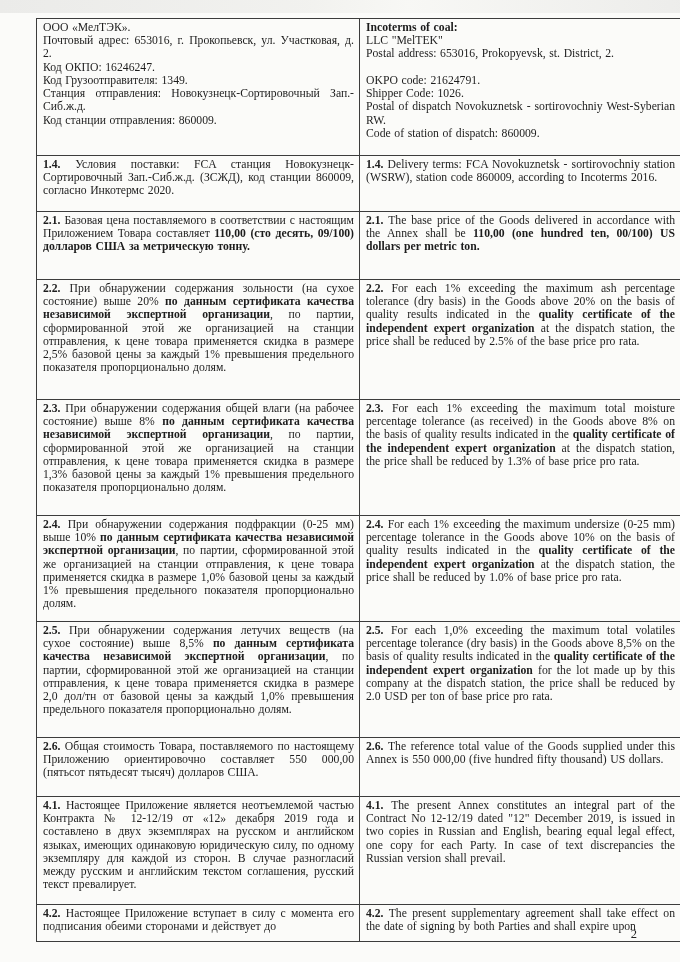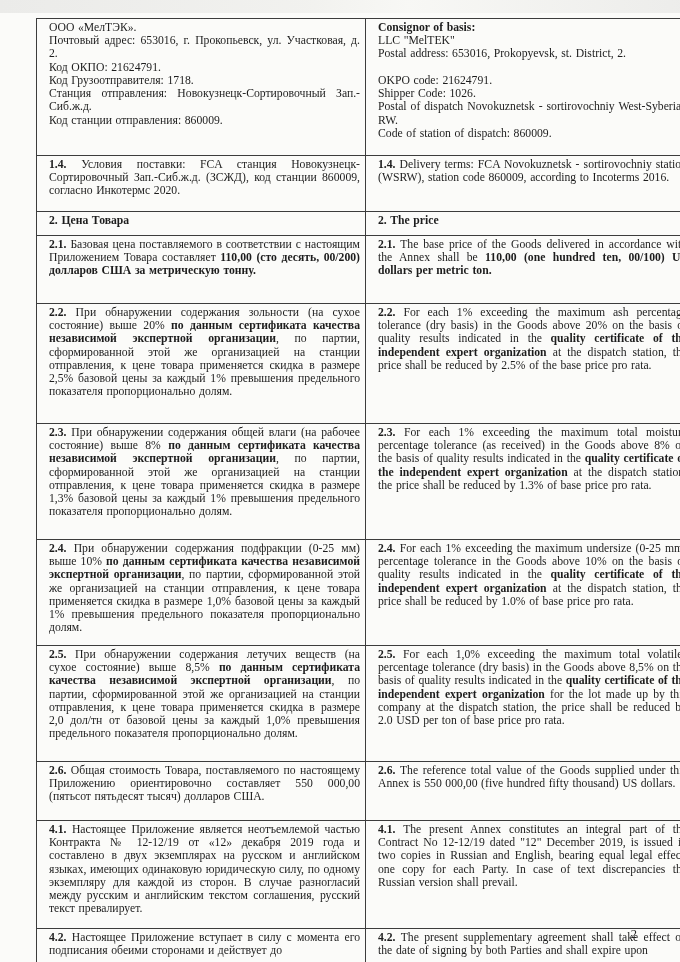--- a/index.html
+++ b/index.html
@@ -21,7 +21,7 @@
   table.contract td{
     border:1.6px solid #3c3c3c;
     vertical-align:top;
-    padding:2px 5px 3px 12px;
+    padding:2px 5px 3px 6px;
     font-size:11.7px;
     line-height:1.13;
     text-align:justify;

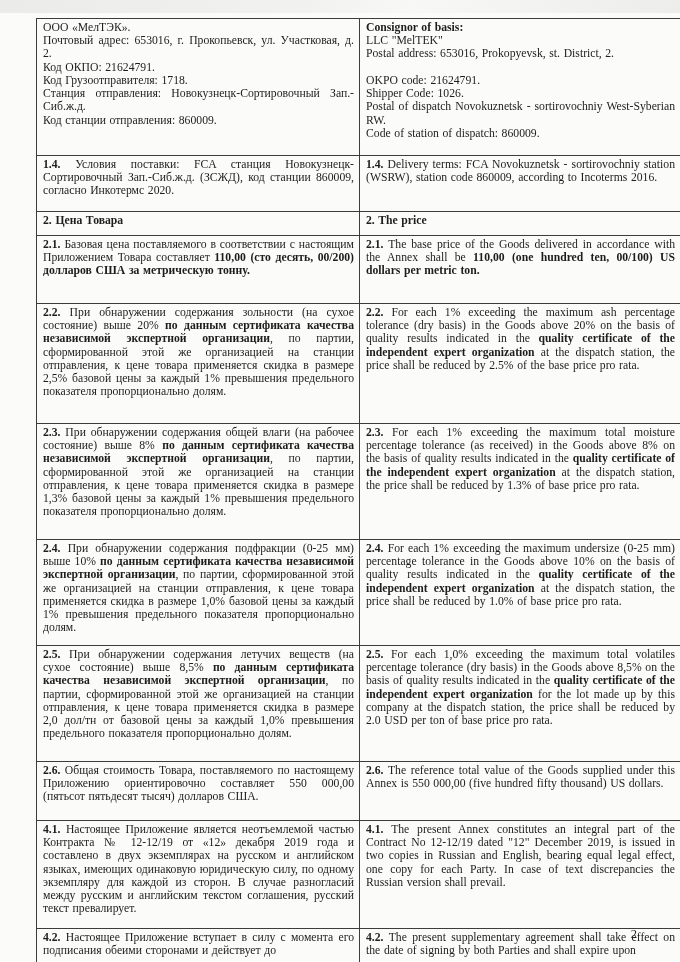--- a/index.html
+++ b/index.html
@@ -67,7 +67,7 @@
           <div class="para"><span>Код станции отправления: 860009.</span></div>
         </td>
       <td class="col-en">
-          <div class="para"><span class="b">Consignor of basis:</span></div>
+          <div class="para"><span class="b">Incoterms of coal:</span></div>
           <div class="para"><span>LLC "MelTEK"</span></div>
           <div class="para"><span>Postal address: 653016, Prokopyevsk, st. District, 2.</span></div>
           <div class="para">&nbsp;</div>

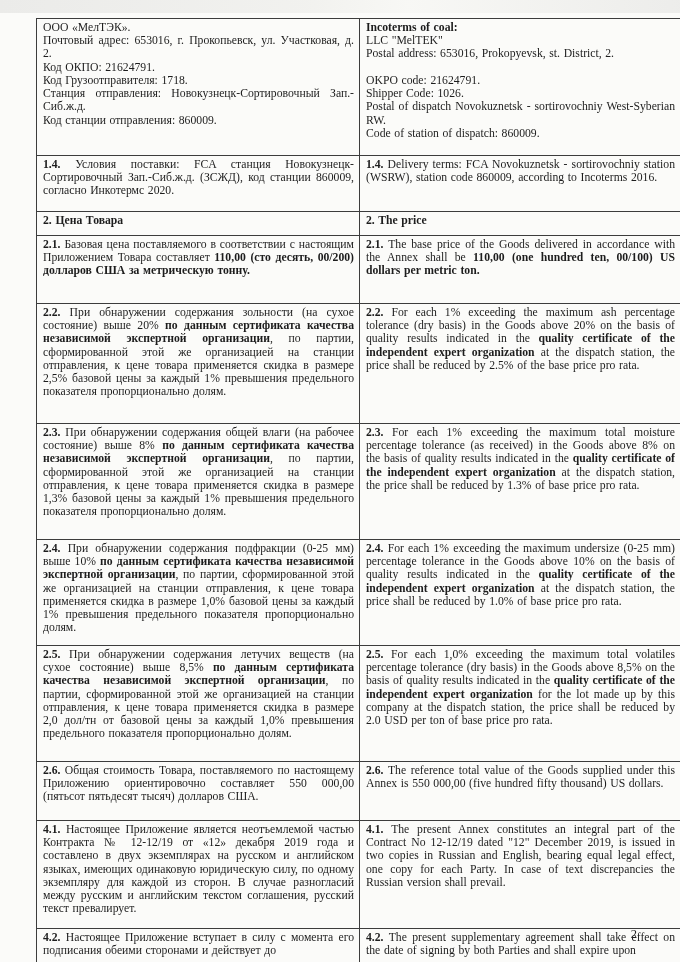--- a/index.html
+++ b/index.html
@@ -61,7 +61,7 @@
       <td class="col-ru">
           <div class="para"><span>ООО «МелТЭК».</span></div>
           <div class="para"><span>Почтовый адрес: 653016, г. Прокопьевск, ул. Участковая, д. 2.</span></div>
-          <div class="para"><span>Код ОКПО: 21624791.</span></div>
+          <div class="para"><span>Код ОКПО: 16246247.</span></div>
           <div class="para"><span>Код Грузоотправителя: 1718.</span></div>
           <div class="para"><span>Станция отправления: Новокузнецк-Сортировочный Зап.-Сиб.ж.д.</span></div>
           <div class="para"><span>Код станции отправления: 860009.</span></div>

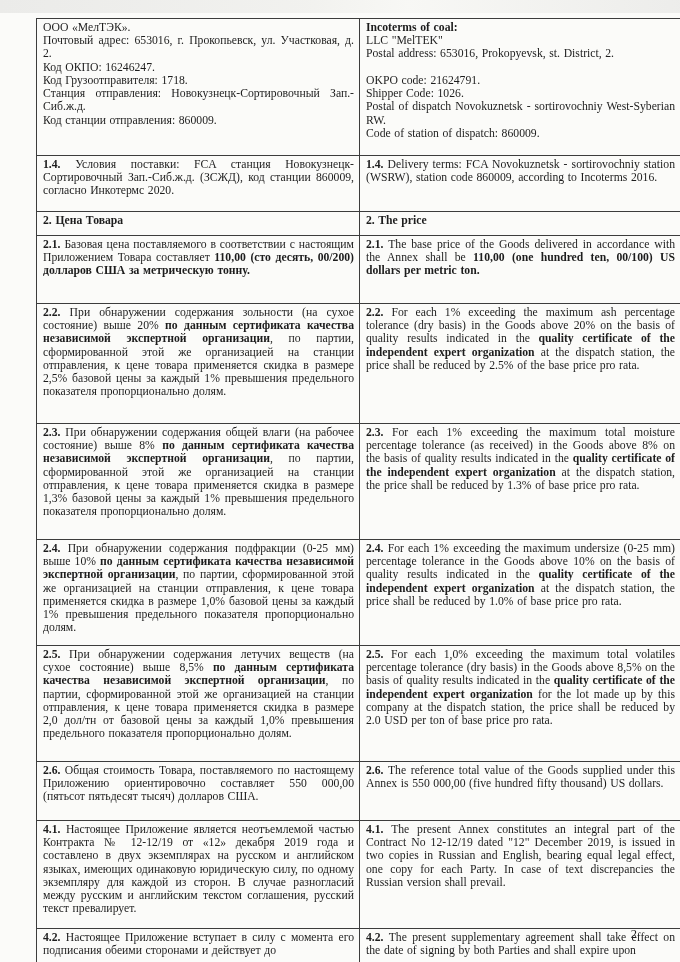--- a/index.html
+++ b/index.html
@@ -62,7 +62,7 @@
           <div class="para"><span>ООО «МелТЭК».</span></div>
           <div class="para"><span>Почтовый адрес: 653016, г. Прокопьевск, ул. Участковая, д. 2.</span></div>
           <div class="para"><span>Код ОКПО: 16246247.</span></div>
-          <div class="para"><span>Код Грузоотправителя: 1718.</span></div>
+          <div class="para"><span>Код Грузоотправителя: 1349.</span></div>
           <div class="para"><span>Станция отправления: Новокузнецк-Сортировочный Зап.-Сиб.ж.д.</span></div>
           <div class="para"><span>Код станции отправления: 860009.</span></div>
         </td>

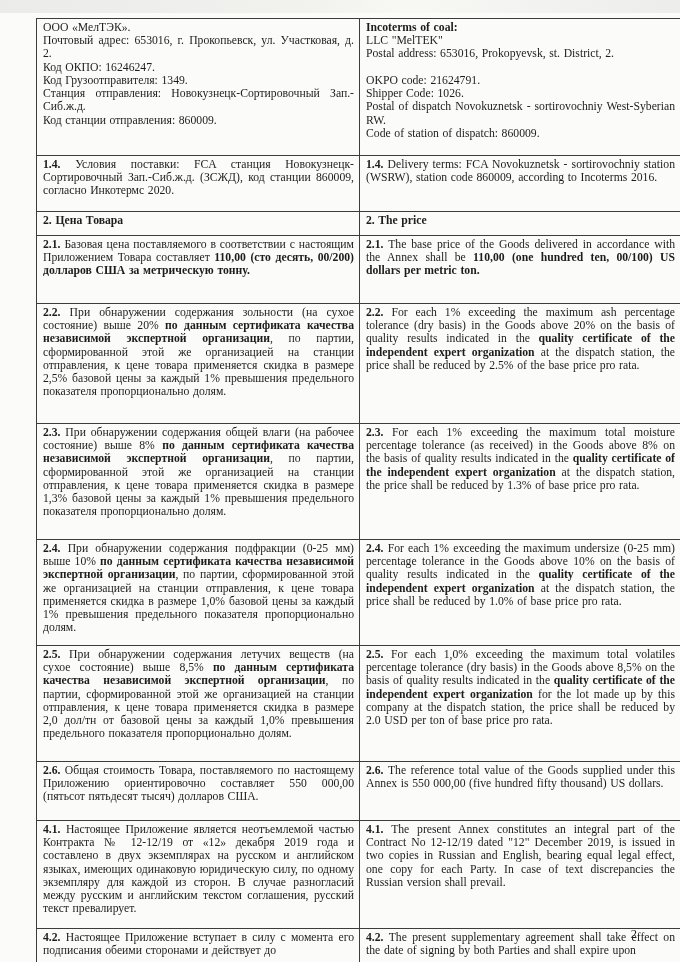--- a/index.html
+++ b/index.html
@@ -85,10 +85,6 @@
           <div class="para"><span class="b">1.4.</span><span> Delivery terms: FCA Novokuznetsk - sortirovochniy station (WSRW), station code 860009, according to Incoterms 2016.</span></div>
         </td>
     </tr>
-    <tr>
-      <td class="sect col-ru">2. Цена Товара</td>
-      <td class="sect col-en">2. The price</td>
-    </tr>
     <tr class="r-p21">
       <td class="col-ru">
           <div class="para"><span class="b">2.1.</span><span> Базовая цена поставляемого в соответствии с настоящим Приложением Товара составляет </span><span class="b">110,00 (сто десять, 00/200) долларов США за метрическую тонну.</span></div>

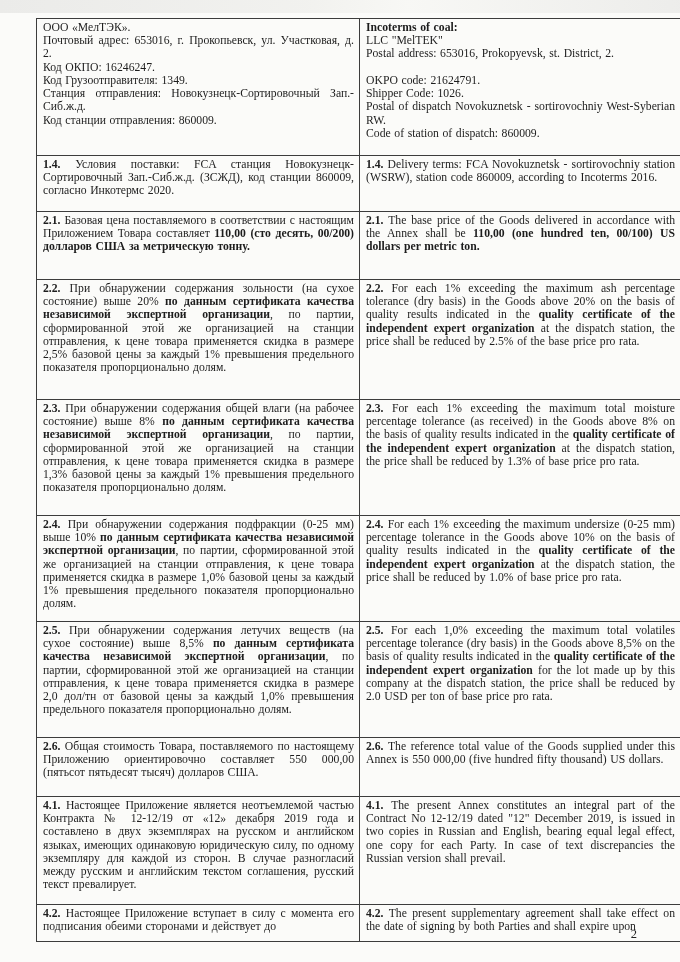--- a/index.html
+++ b/index.html
@@ -87,7 +87,7 @@
     </tr>
     <tr class="r-p21">
       <td class="col-ru">
-          <div class="para"><span class="b">2.1.</span><span> Базовая цена поставляемого в соответствии с настоящим Приложением Товара составляет </span><span class="b">110,00 (сто десять, 00/200) долларов США за метрическую тонну.</span></div>
+          <div class="para"><span class="b">2.1.</span><span> Базовая цена поставляемого в соответствии с настоящим Приложением Товара составляет </span><span class="b">110,00 (сто десять, 09/100) долларов США за метрическую тонну.</span></div>
         </td>
       <td class="col-en">
           <div class="para"><span class="b">2.1.</span><span> The base price of the Goods delivered in accordance with the Annex shall be </span><span class="b">110,00 (one hundred ten, 00/100) US dollars per metric ton.</span></div>

